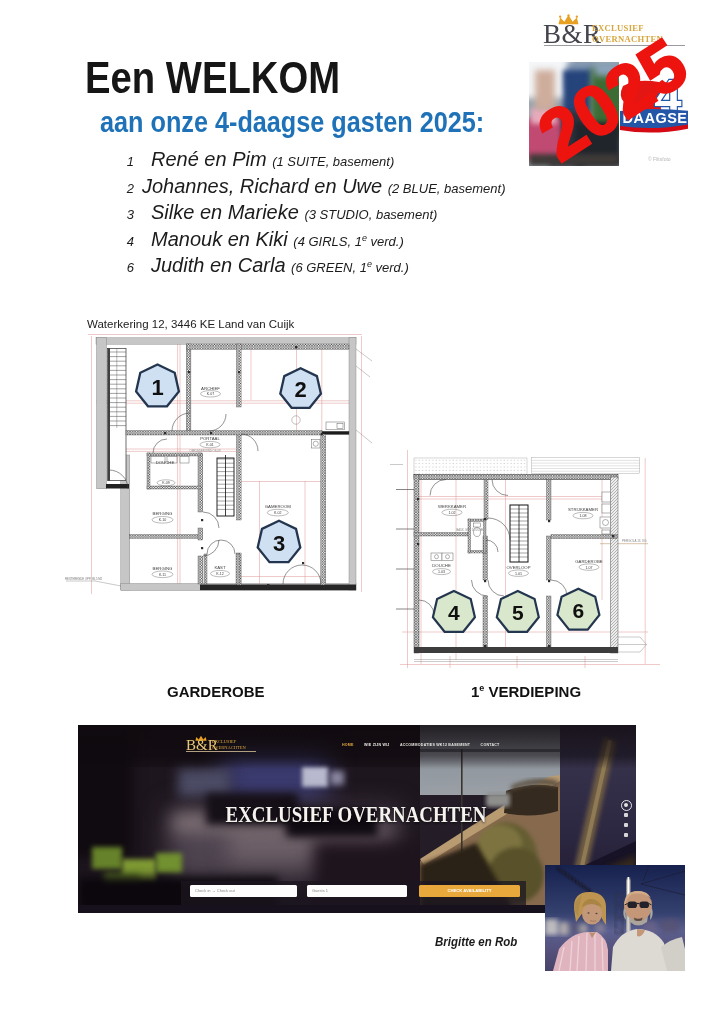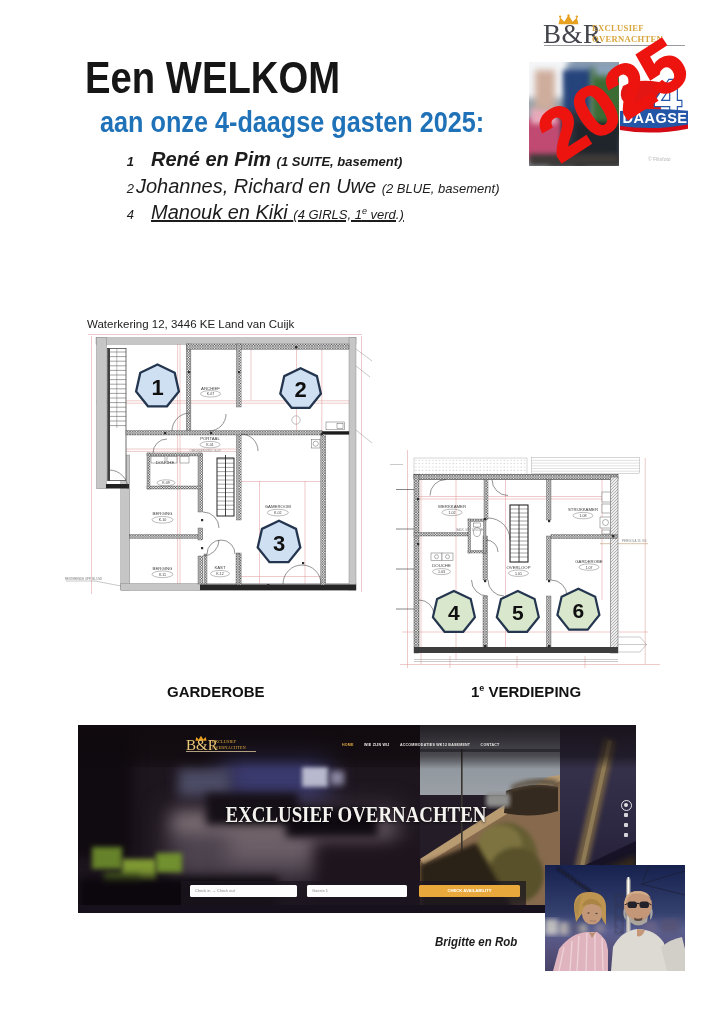--- a/index.html
+++ b/index.html
@@ -16,7 +16,7 @@
 <div class="abs" style="left:100px;top:106px;font-size:29px;font-weight:bold;color:#1f72b8;transform:scaleX(0.87);transform-origin:0 0;">aan onze 4-daagse gasten 2025:</div>
 
 <div class="abs" style="left:0;top:148px;width:560px;font-style:italic;color:#1c1c1c;">
-  <div style="height:26.5px;font-weight:bold;"><span style="display:inline-block;width:134px;text-align:right;font-size:13px;">1</span><span style="font-size:20px;margin-left:17px;">René en Pim <span style="font-size:13px;">(1 SUITE, basement)</span></span></div>
+  <div style="height:26.5px;"><span style="display:inline-block;width:134px;text-align:right;font-size:13px;">1</span><span style="font-size:20px;margin-left:17px;">René en Pim <span style="font-size:13px;">(1 SUITE, basement)</span></span></div>
   <div style="height:26.5px;"><span style="display:inline-block;width:134px;text-align:right;font-size:13px;">2</span><span style="font-size:20px;margin-left:2px;font-style:italic;">Johannes, Richard en Uwe <span style="font-size:13px;">(2 BLUE, basement)</span></span></div>
   <div style="height:26.5px;"><span style="display:inline-block;width:134px;text-align:right;font-size:13px;">4</span><span style="font-size:20px;margin-left:17px;text-decoration:underline;">Manouk en Kiki <span style="font-size:13px;">(4 GIRLS, 1<sup style="font-size:9px;">e</sup> verd.)</span></span></div>
 </div>

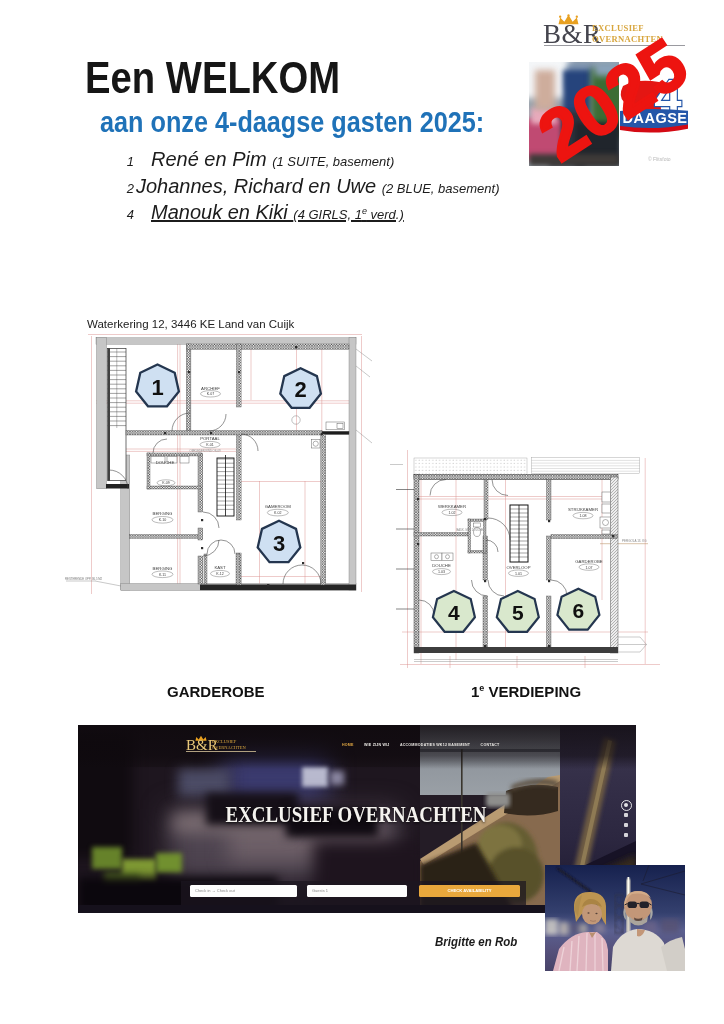--- a/index.html
+++ b/index.html
@@ -17,7 +17,7 @@
 
 <div class="abs" style="left:0;top:148px;width:560px;font-style:italic;color:#1c1c1c;">
   <div style="height:26.5px;"><span style="display:inline-block;width:134px;text-align:right;font-size:13px;">1</span><span style="font-size:20px;margin-left:17px;">René en Pim <span style="font-size:13px;">(1 SUITE, basement)</span></span></div>
-  <div style="height:26.5px;"><span style="display:inline-block;width:134px;text-align:right;font-size:13px;">2</span><span style="font-size:20px;margin-left:2px;font-style:italic;">Johannes, Richard en Uwe <span style="font-size:13px;">(2 BLUE, basement)</span></span></div>
+  <div style="height:26.5px;"><span style="display:inline-block;width:134px;text-align:right;font-size:13px;">2</span><span style="font-size:20px;margin-left:8px;font-style:italic;">Johannes, Richard en Uwe <span style="font-size:13px;">(2 BLUE, basement)</span></span></div>
   <div style="height:26.5px;"><span style="display:inline-block;width:134px;text-align:right;font-size:13px;">4</span><span style="font-size:20px;margin-left:17px;text-decoration:underline;">Manouk en Kiki <span style="font-size:13px;">(4 GIRLS, 1<sup style="font-size:9px;">e</sup> verd.)</span></span></div>
 </div>
 

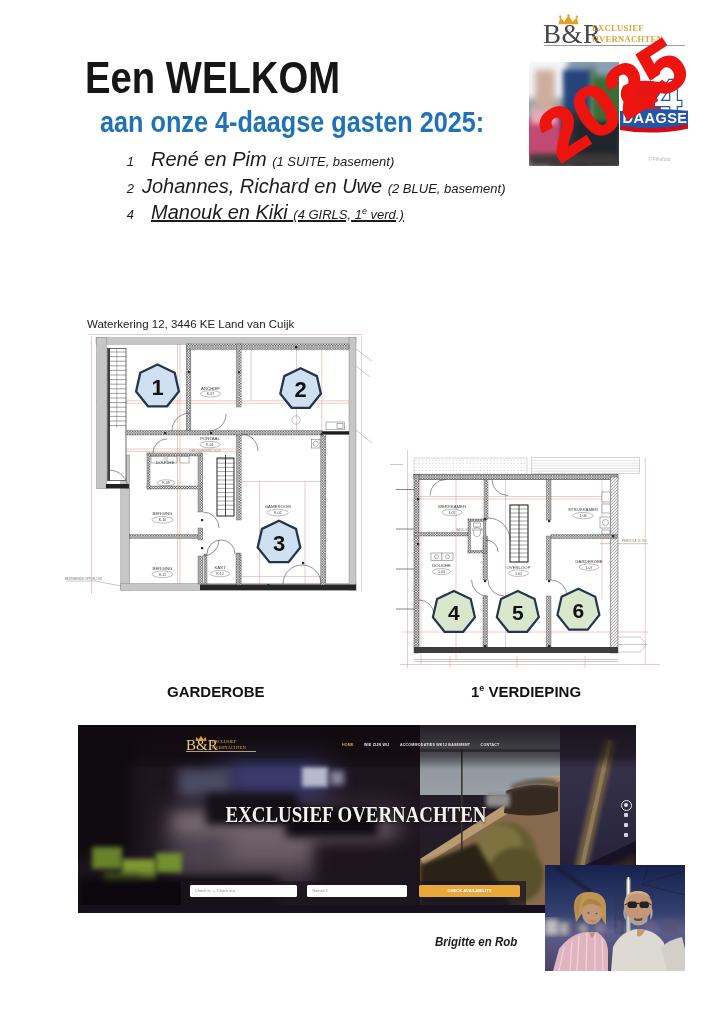--- a/index.html
+++ b/index.html
@@ -18,6 +18,7 @@
 <div class="abs" style="left:0;top:148px;width:560px;font-style:italic;color:#1c1c1c;">
   <div style="height:26.5px;"><span style="display:inline-block;width:134px;text-align:right;font-size:13px;">1</span><span style="font-size:20px;margin-left:17px;">René en Pim <span style="font-size:13px;">(1 SUITE, basement)</span></span></div>
   <div style="height:26.5px;"><span style="display:inline-block;width:134px;text-align:right;font-size:13px;">2</span><span style="font-size:20px;margin-left:8px;font-style:italic;">Johannes, Richard en Uwe <span style="font-size:13px;">(2 BLUE, basement)</span></span></div>
+  <div style="height:26.5px;"><span style="display:inline-block;width:134px;text-align:right;font-size:13px;">3</span><span style="font-size:20px;margin-left:17px;">Silke en Marieke <span style="font-size:13px;">(3 STUDIO, basement)</span></span></div>
   <div style="height:26.5px;"><span style="display:inline-block;width:134px;text-align:right;font-size:13px;">4</span><span style="font-size:20px;margin-left:17px;text-decoration:underline;">Manouk en Kiki <span style="font-size:13px;">(4 GIRLS, 1<sup style="font-size:9px;">e</sup> verd.)</span></span></div>
 </div>
 

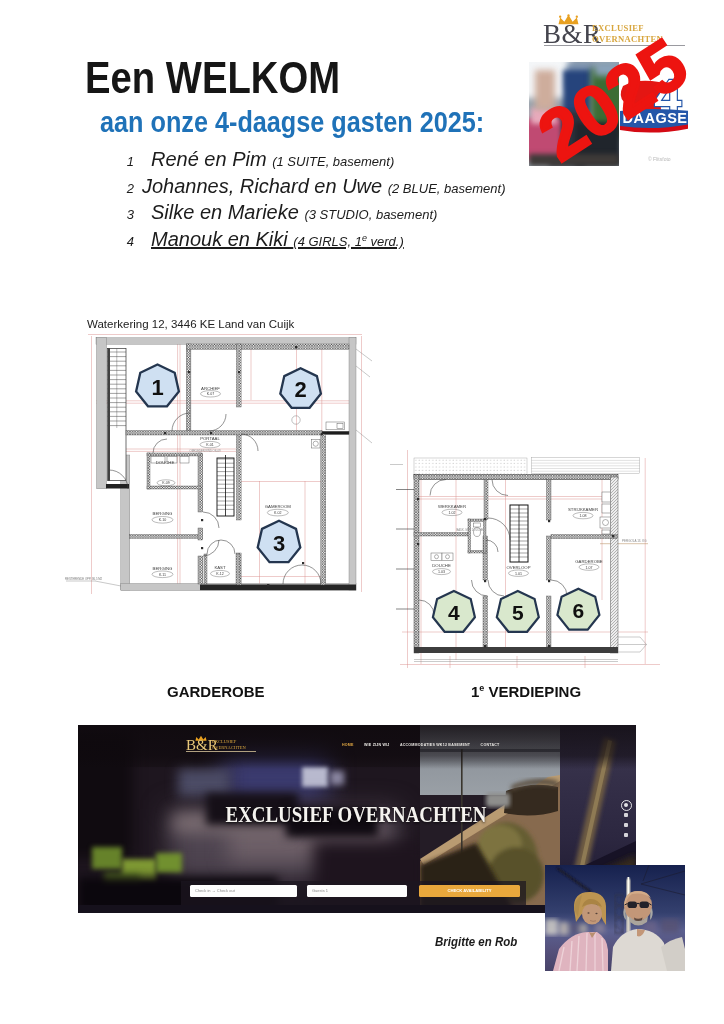--- a/index.html
+++ b/index.html
@@ -19,7 +19,7 @@
   <div style="height:26.5px;"><span style="display:inline-block;width:134px;text-align:right;font-size:13px;">1</span><span style="font-size:20px;margin-left:17px;">René en Pim <span style="font-size:13px;">(1 SUITE, basement)</span></span></div>
   <div style="height:26.5px;"><span style="display:inline-block;width:134px;text-align:right;font-size:13px;">2</span><span style="font-size:20px;margin-left:8px;font-style:italic;">Johannes, Richard en Uwe <span style="font-size:13px;">(2 BLUE, basement)</span></span></div>
   <div style="height:26.5px;"><span style="display:inline-block;width:134px;text-align:right;font-size:13px;">3</span><span style="font-size:20px;margin-left:17px;">Silke en Marieke <span style="font-size:13px;">(3 STUDIO, basement)</span></span></div>
-  <div style="height:26.5px;"><span style="display:inline-block;width:134px;text-align:right;font-size:13px;">4</span><span style="font-size:20px;margin-left:17px;text-decoration:underline;">Manouk en Kiki <span style="font-size:13px;">(4 GIRLS, 1<sup style="font-size:9px;">e</sup> verd.)</span></span></div>
+  <div style="height:26.5px;"><span style="display:inline-block;width:134px;text-align:right;font-size:13px;">4</span><span style="font-size:20px;margin-left:17px;">Manouk en Kiki <span style="font-size:13px;">(4 GIRLS, 1<sup style="font-size:9px;">e</sup> verd.)</span></span></div>
 </div>
 
 <div class="abs" style="left:540px;top:10px;width:160px;height:40px;">

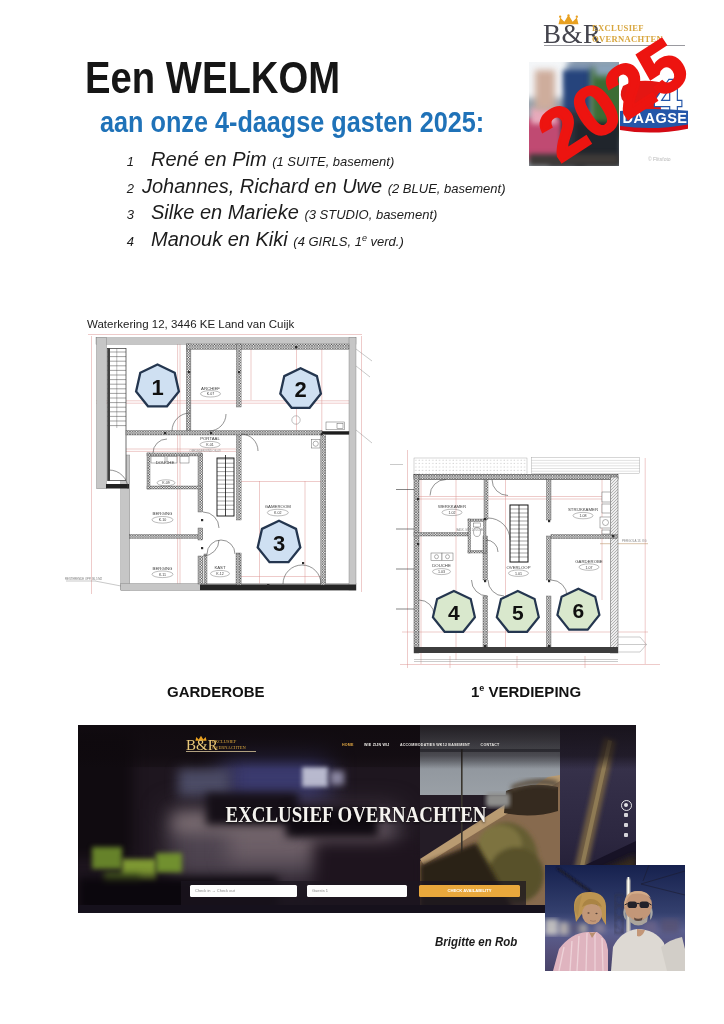--- a/index.html
+++ b/index.html
@@ -20,6 +20,7 @@
   <div style="height:26.5px;"><span style="display:inline-block;width:134px;text-align:right;font-size:13px;">2</span><span style="font-size:20px;margin-left:8px;font-style:italic;">Johannes, Richard en Uwe <span style="font-size:13px;">(2 BLUE, basement)</span></span></div>
   <div style="height:26.5px;"><span style="display:inline-block;width:134px;text-align:right;font-size:13px;">3</span><span style="font-size:20px;margin-left:17px;">Silke en Marieke <span style="font-size:13px;">(3 STUDIO, basement)</span></span></div>
   <div style="height:26.5px;"><span style="display:inline-block;width:134px;text-align:right;font-size:13px;">4</span><span style="font-size:20px;margin-left:17px;">Manouk en Kiki <span style="font-size:13px;">(4 GIRLS, 1<sup style="font-size:9px;">e</sup> verd.)</span></span></div>
+  <div style="height:26.5px;"><span style="display:inline-block;width:134px;text-align:right;font-size:13px;">6</span><span style="font-size:20px;margin-left:17px;">Judith en Carla <span style="font-size:13px;">(6 GREEN, 1<sup style="font-size:9px;">e</sup> verd.)</span></span></div>
 </div>
 
 <div class="abs" style="left:540px;top:10px;width:160px;height:40px;">

